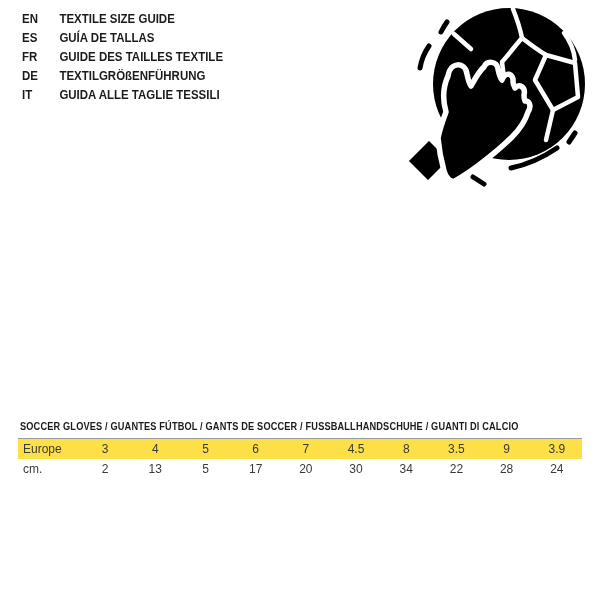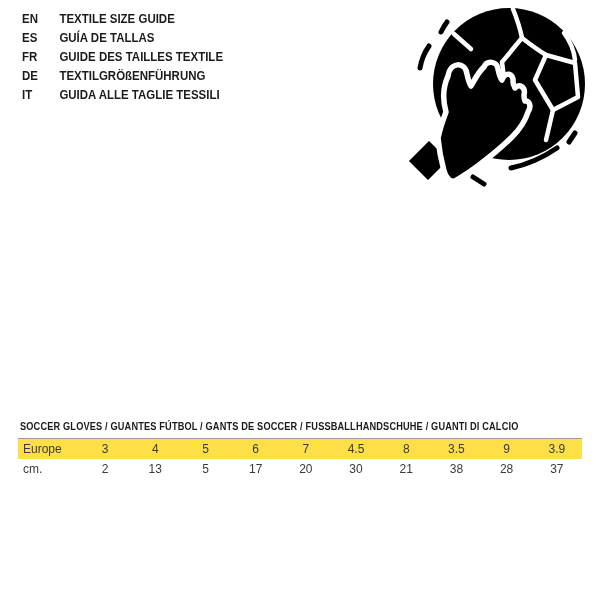--- a/index.html
+++ b/index.html
@@ -120,7 +120,7 @@
         <td>17</td>
         <td>20</td>
         <td>30</td>
-        <td>21</td>
+        <td>34</td>
         <td>38</td>
         <td>28</td>
         <td>37</td>

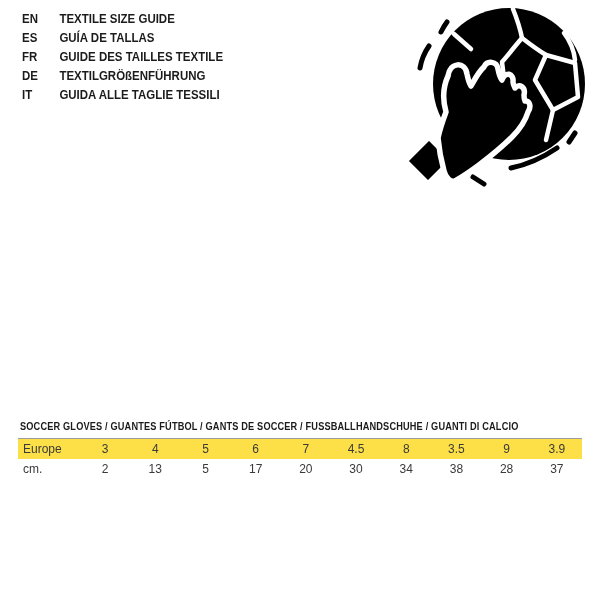--- a/index.html
+++ b/index.html
@@ -121,7 +121,7 @@
         <td>20</td>
         <td>30</td>
         <td>34</td>
-        <td>38</td>
+        <td>22</td>
         <td>28</td>
         <td>37</td>
       </tr>

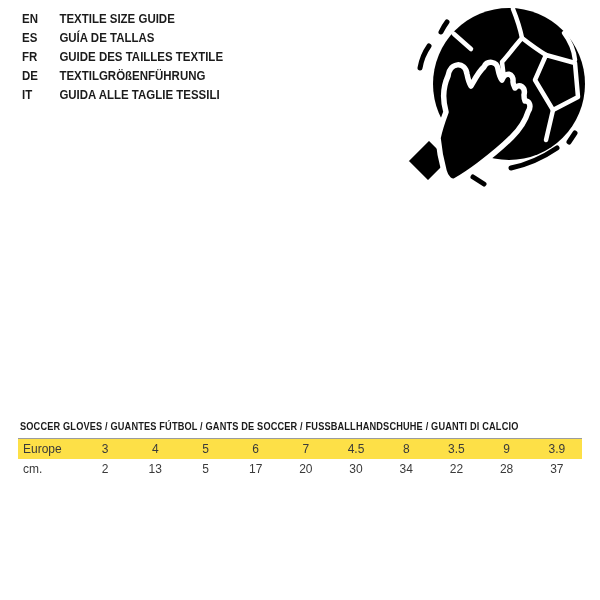--- a/index.html
+++ b/index.html
@@ -123,7 +123,7 @@
         <td>34</td>
         <td>22</td>
         <td>28</td>
-        <td>37</td>
+        <td>24</td>
       </tr>
     </tbody>
 </table>

